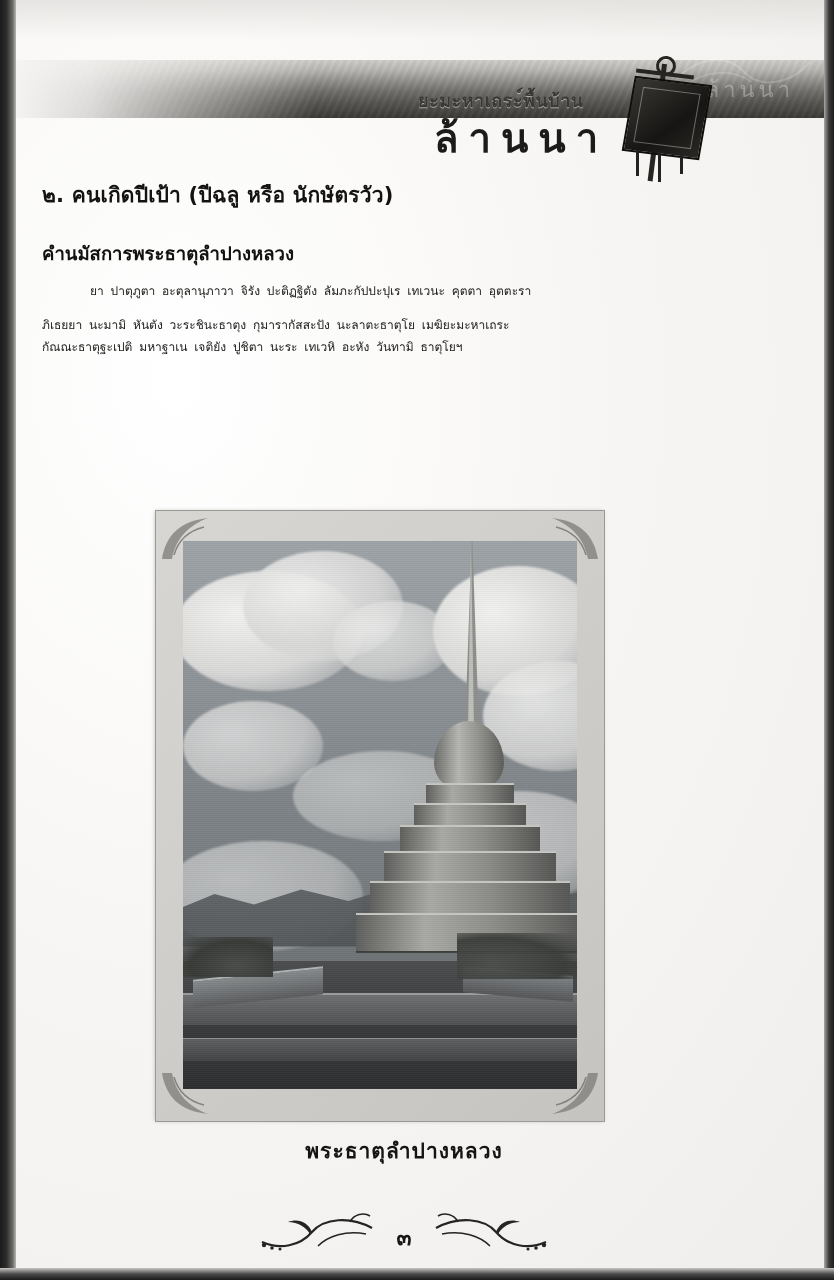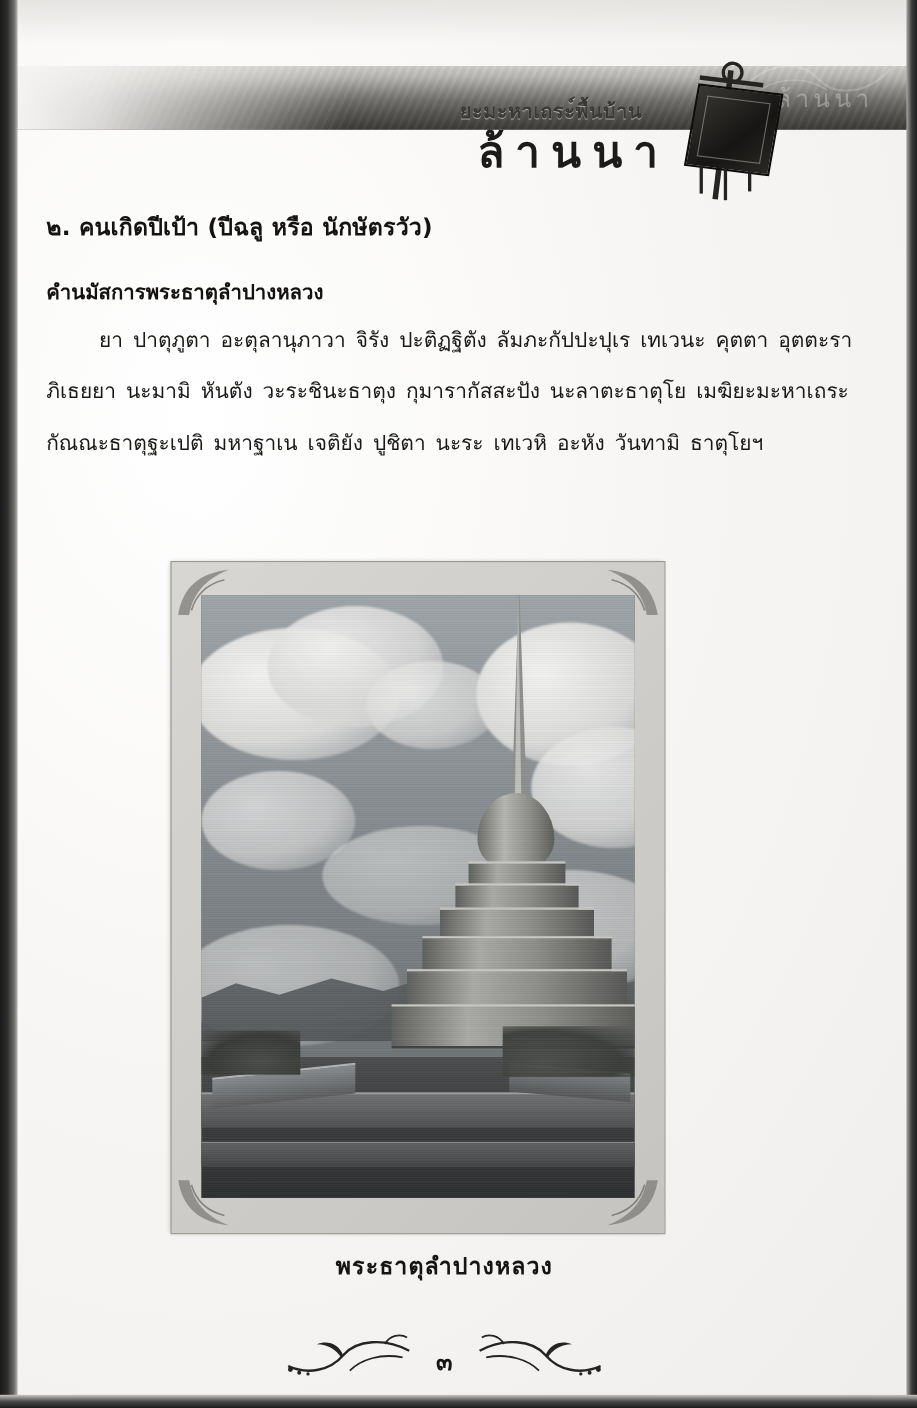--- a/index.html
+++ b/index.html
@@ -173,7 +173,7 @@
   .content {
     position: absolute;
     left: 16px;
-    top: 150px;
+    top: 138px;
     width: 808px;
   }
   .section-heading {

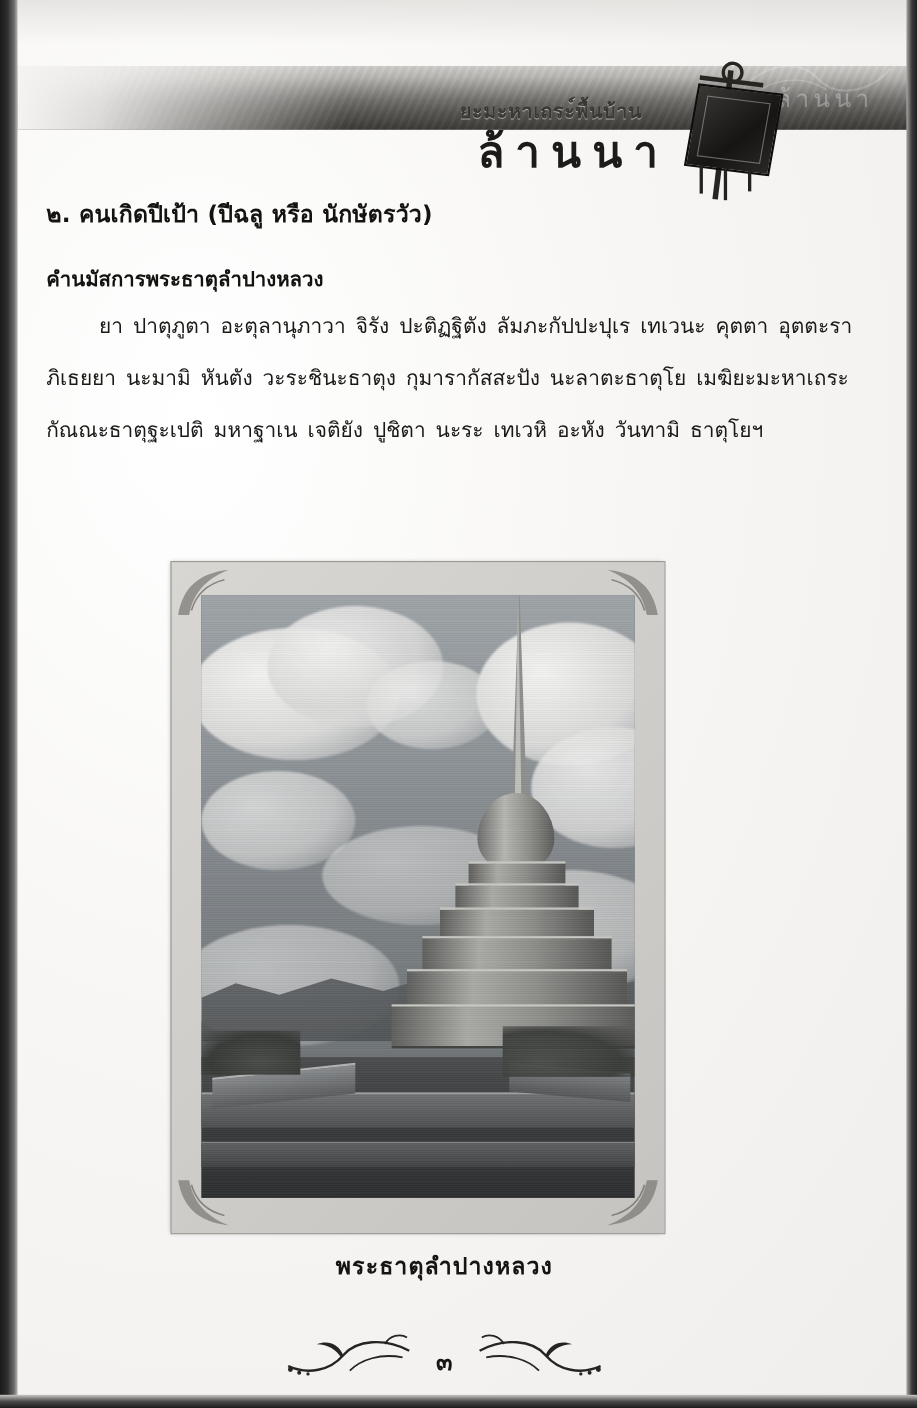--- a/index.html
+++ b/index.html
@@ -205,7 +205,7 @@
   }
   .chant {
     margin: 12px 24px 0 26px;
-    font-size: 19px;
+    font-size: 12px;
     line-height: 1.85;
     color: #1a1918;
     text-align: justify;

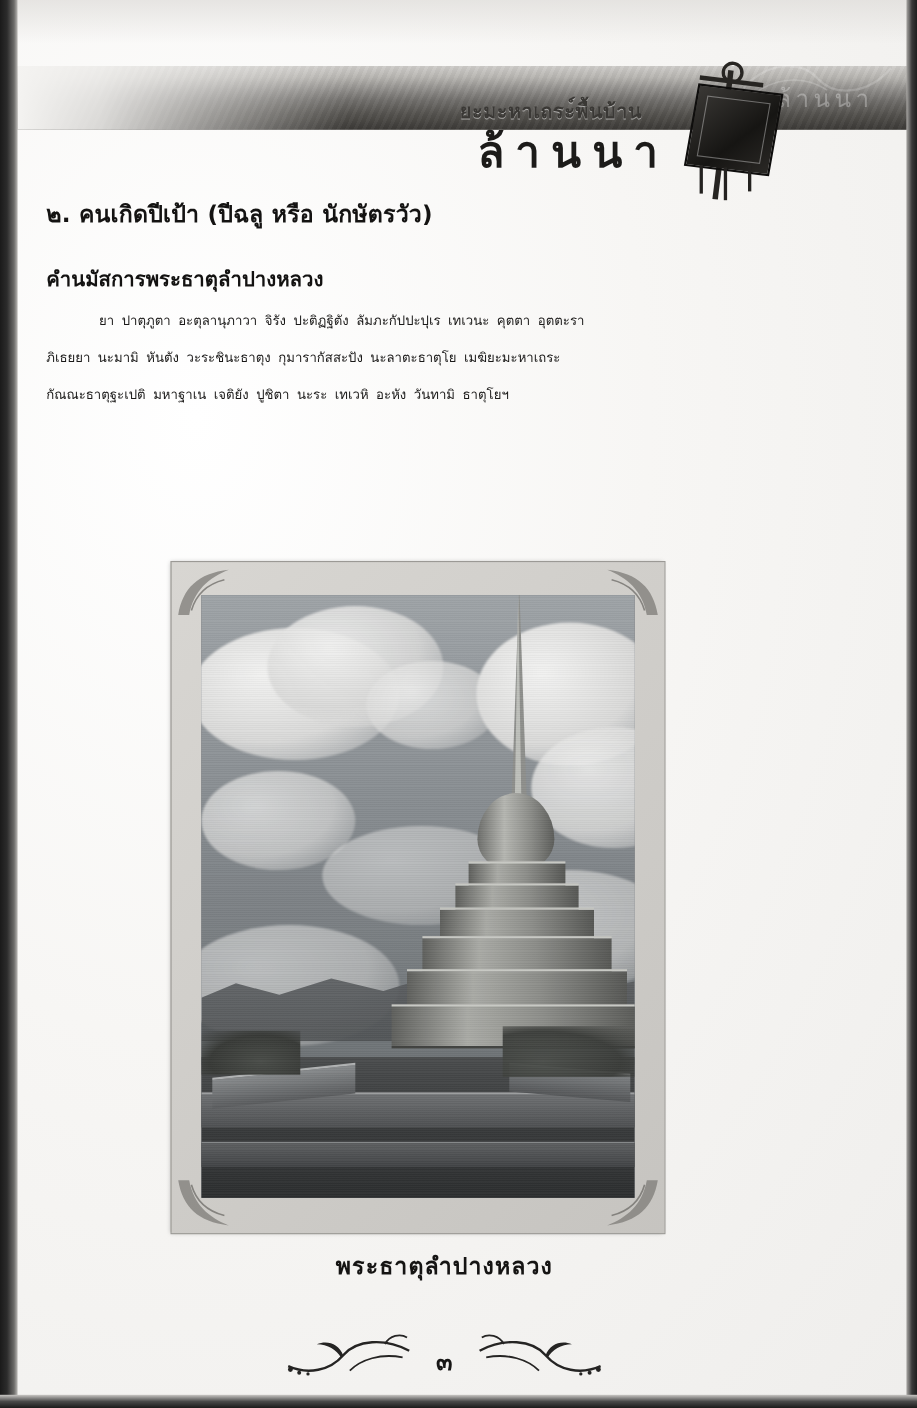--- a/index.html
+++ b/index.html
@@ -471,7 +471,7 @@
     <div class="chant" style="margin-top:12px">
       <span>ภิเธยยา นะมามิ หันตัง วะระชินะธาตุง กุมารากัสสะปัง นะลาตะธาตุโย เมฆิยะมะหาเถระ</span>
     </div>
-    <div class="chant" style="margin-top:12px">
+    <div class="chant" style="margin-top:0">
       <span>กัณณะธาตุฐะเปติ มหาฐาเน เจติยัง ปูชิตา นะระ เทเวหิ อะหัง วันทามิ ธาตุโยฯ</span>
     </div>
   </div>

